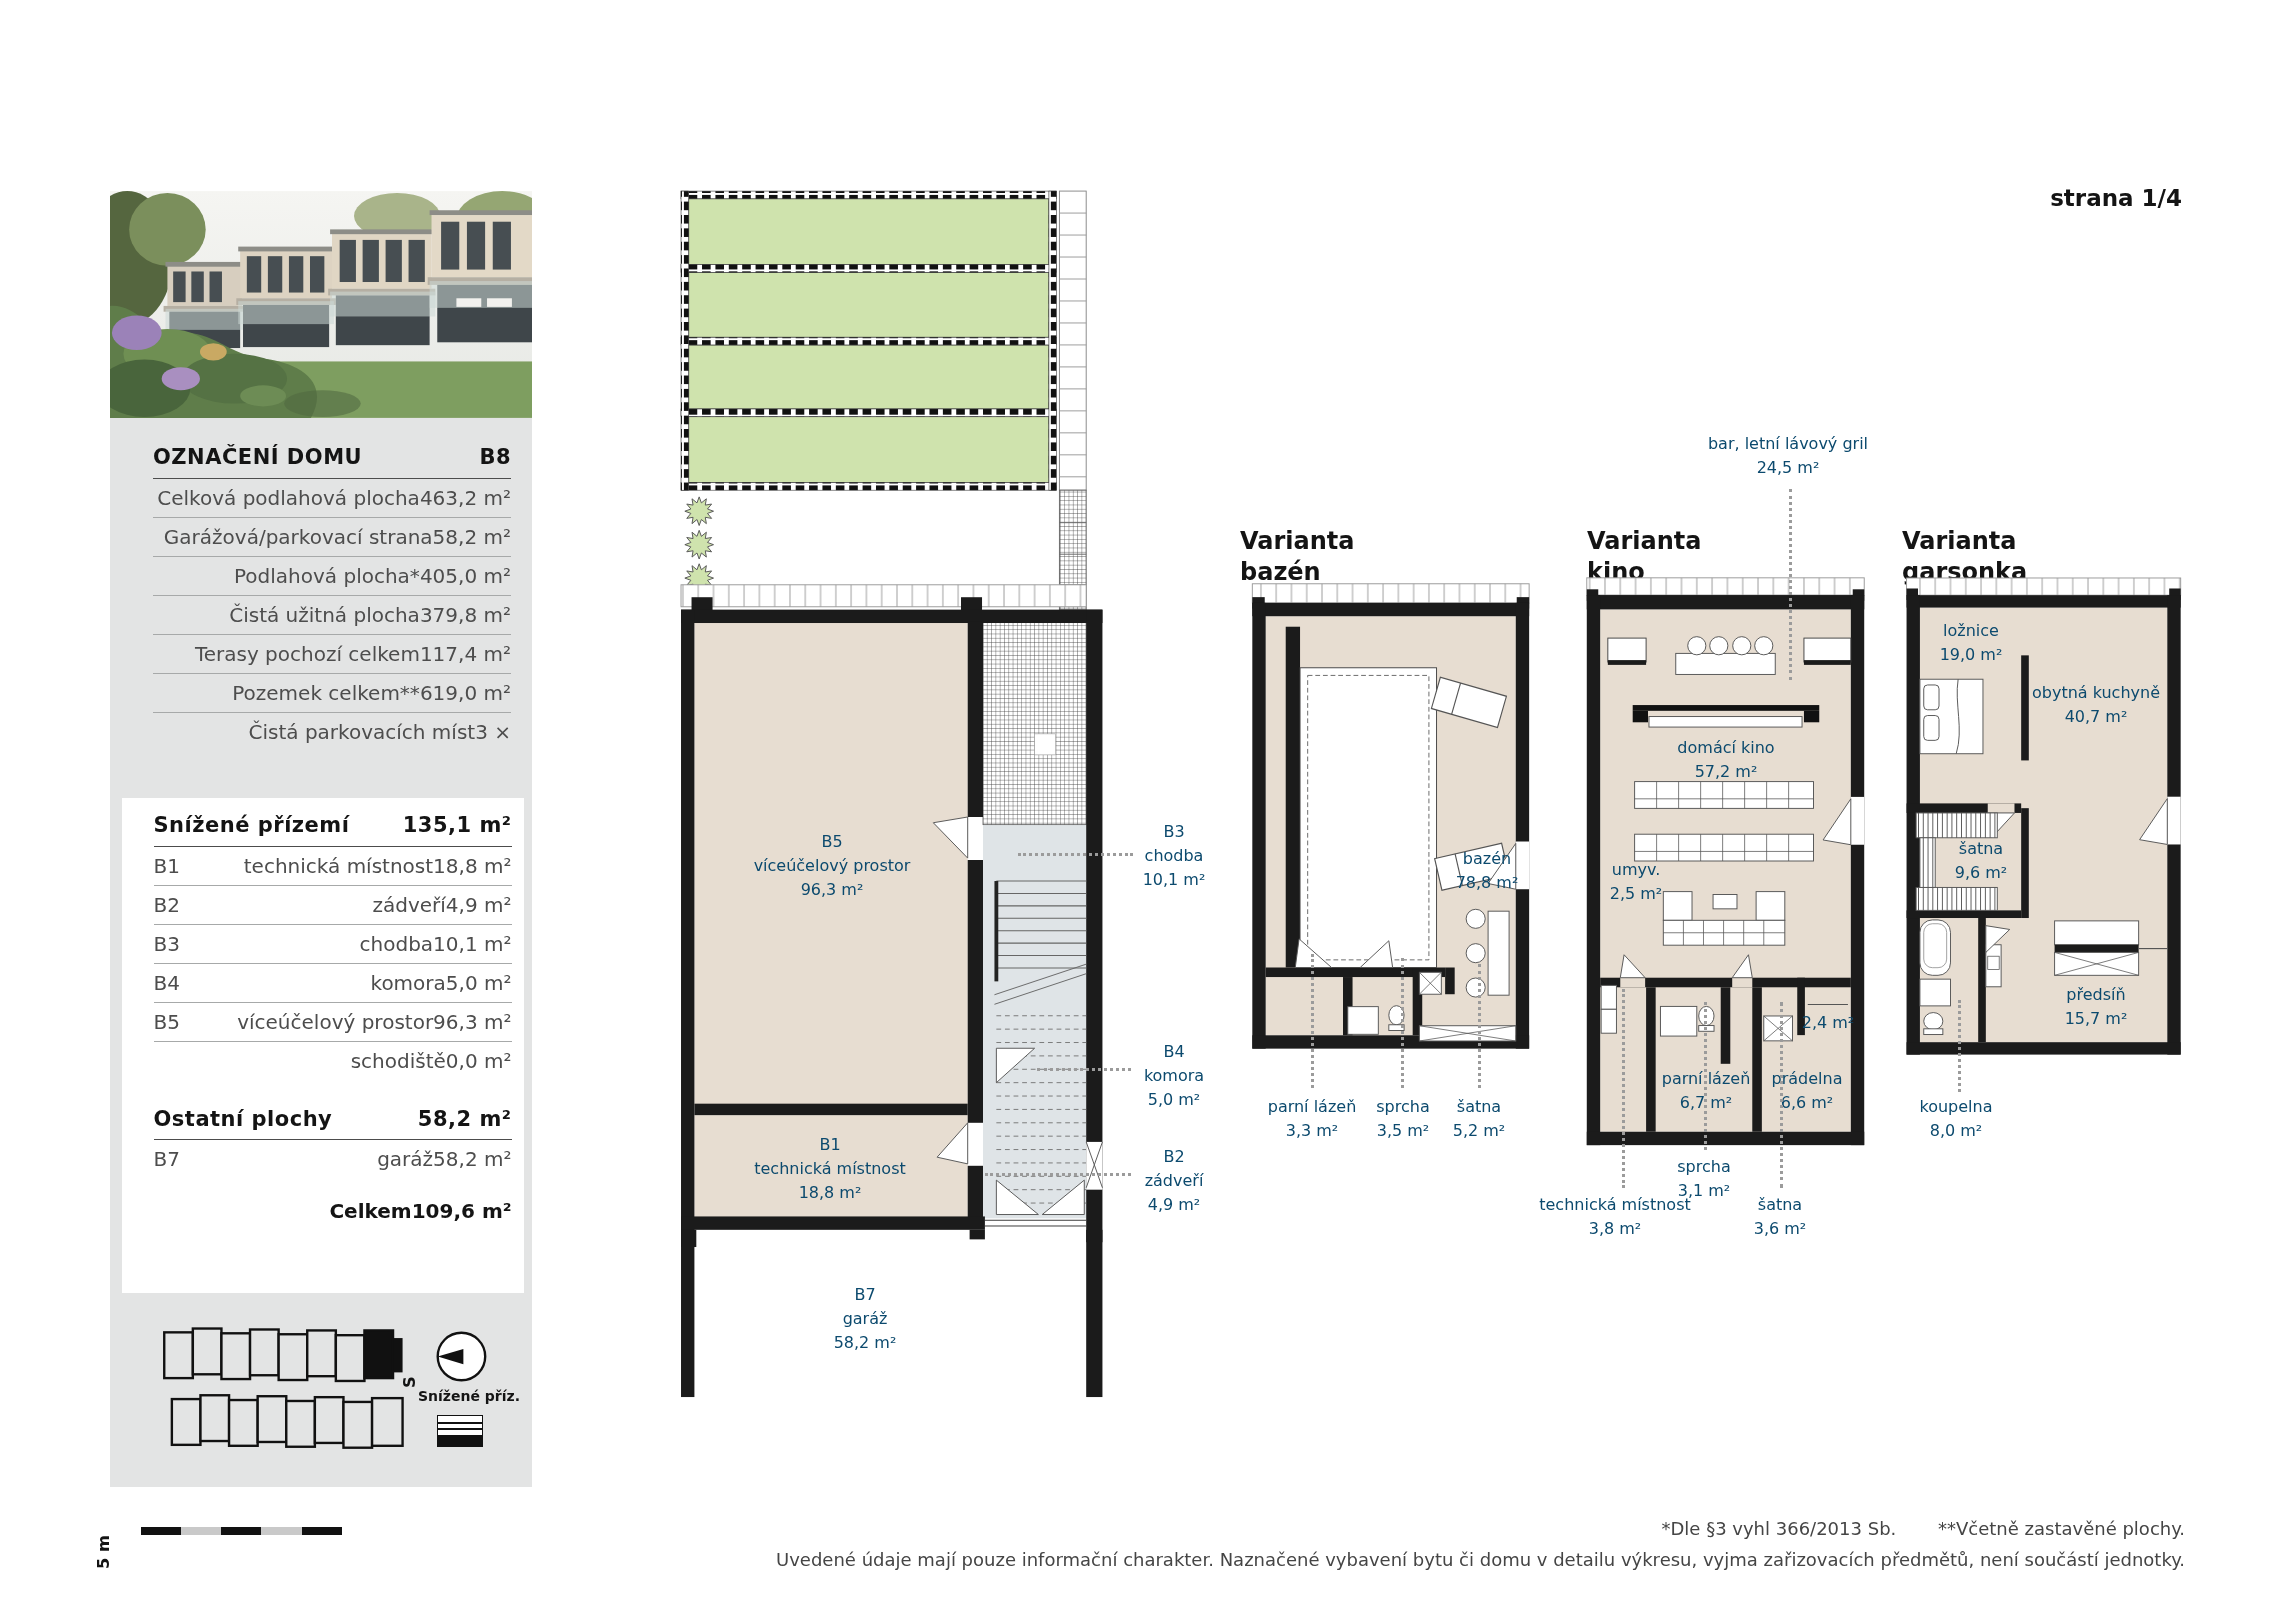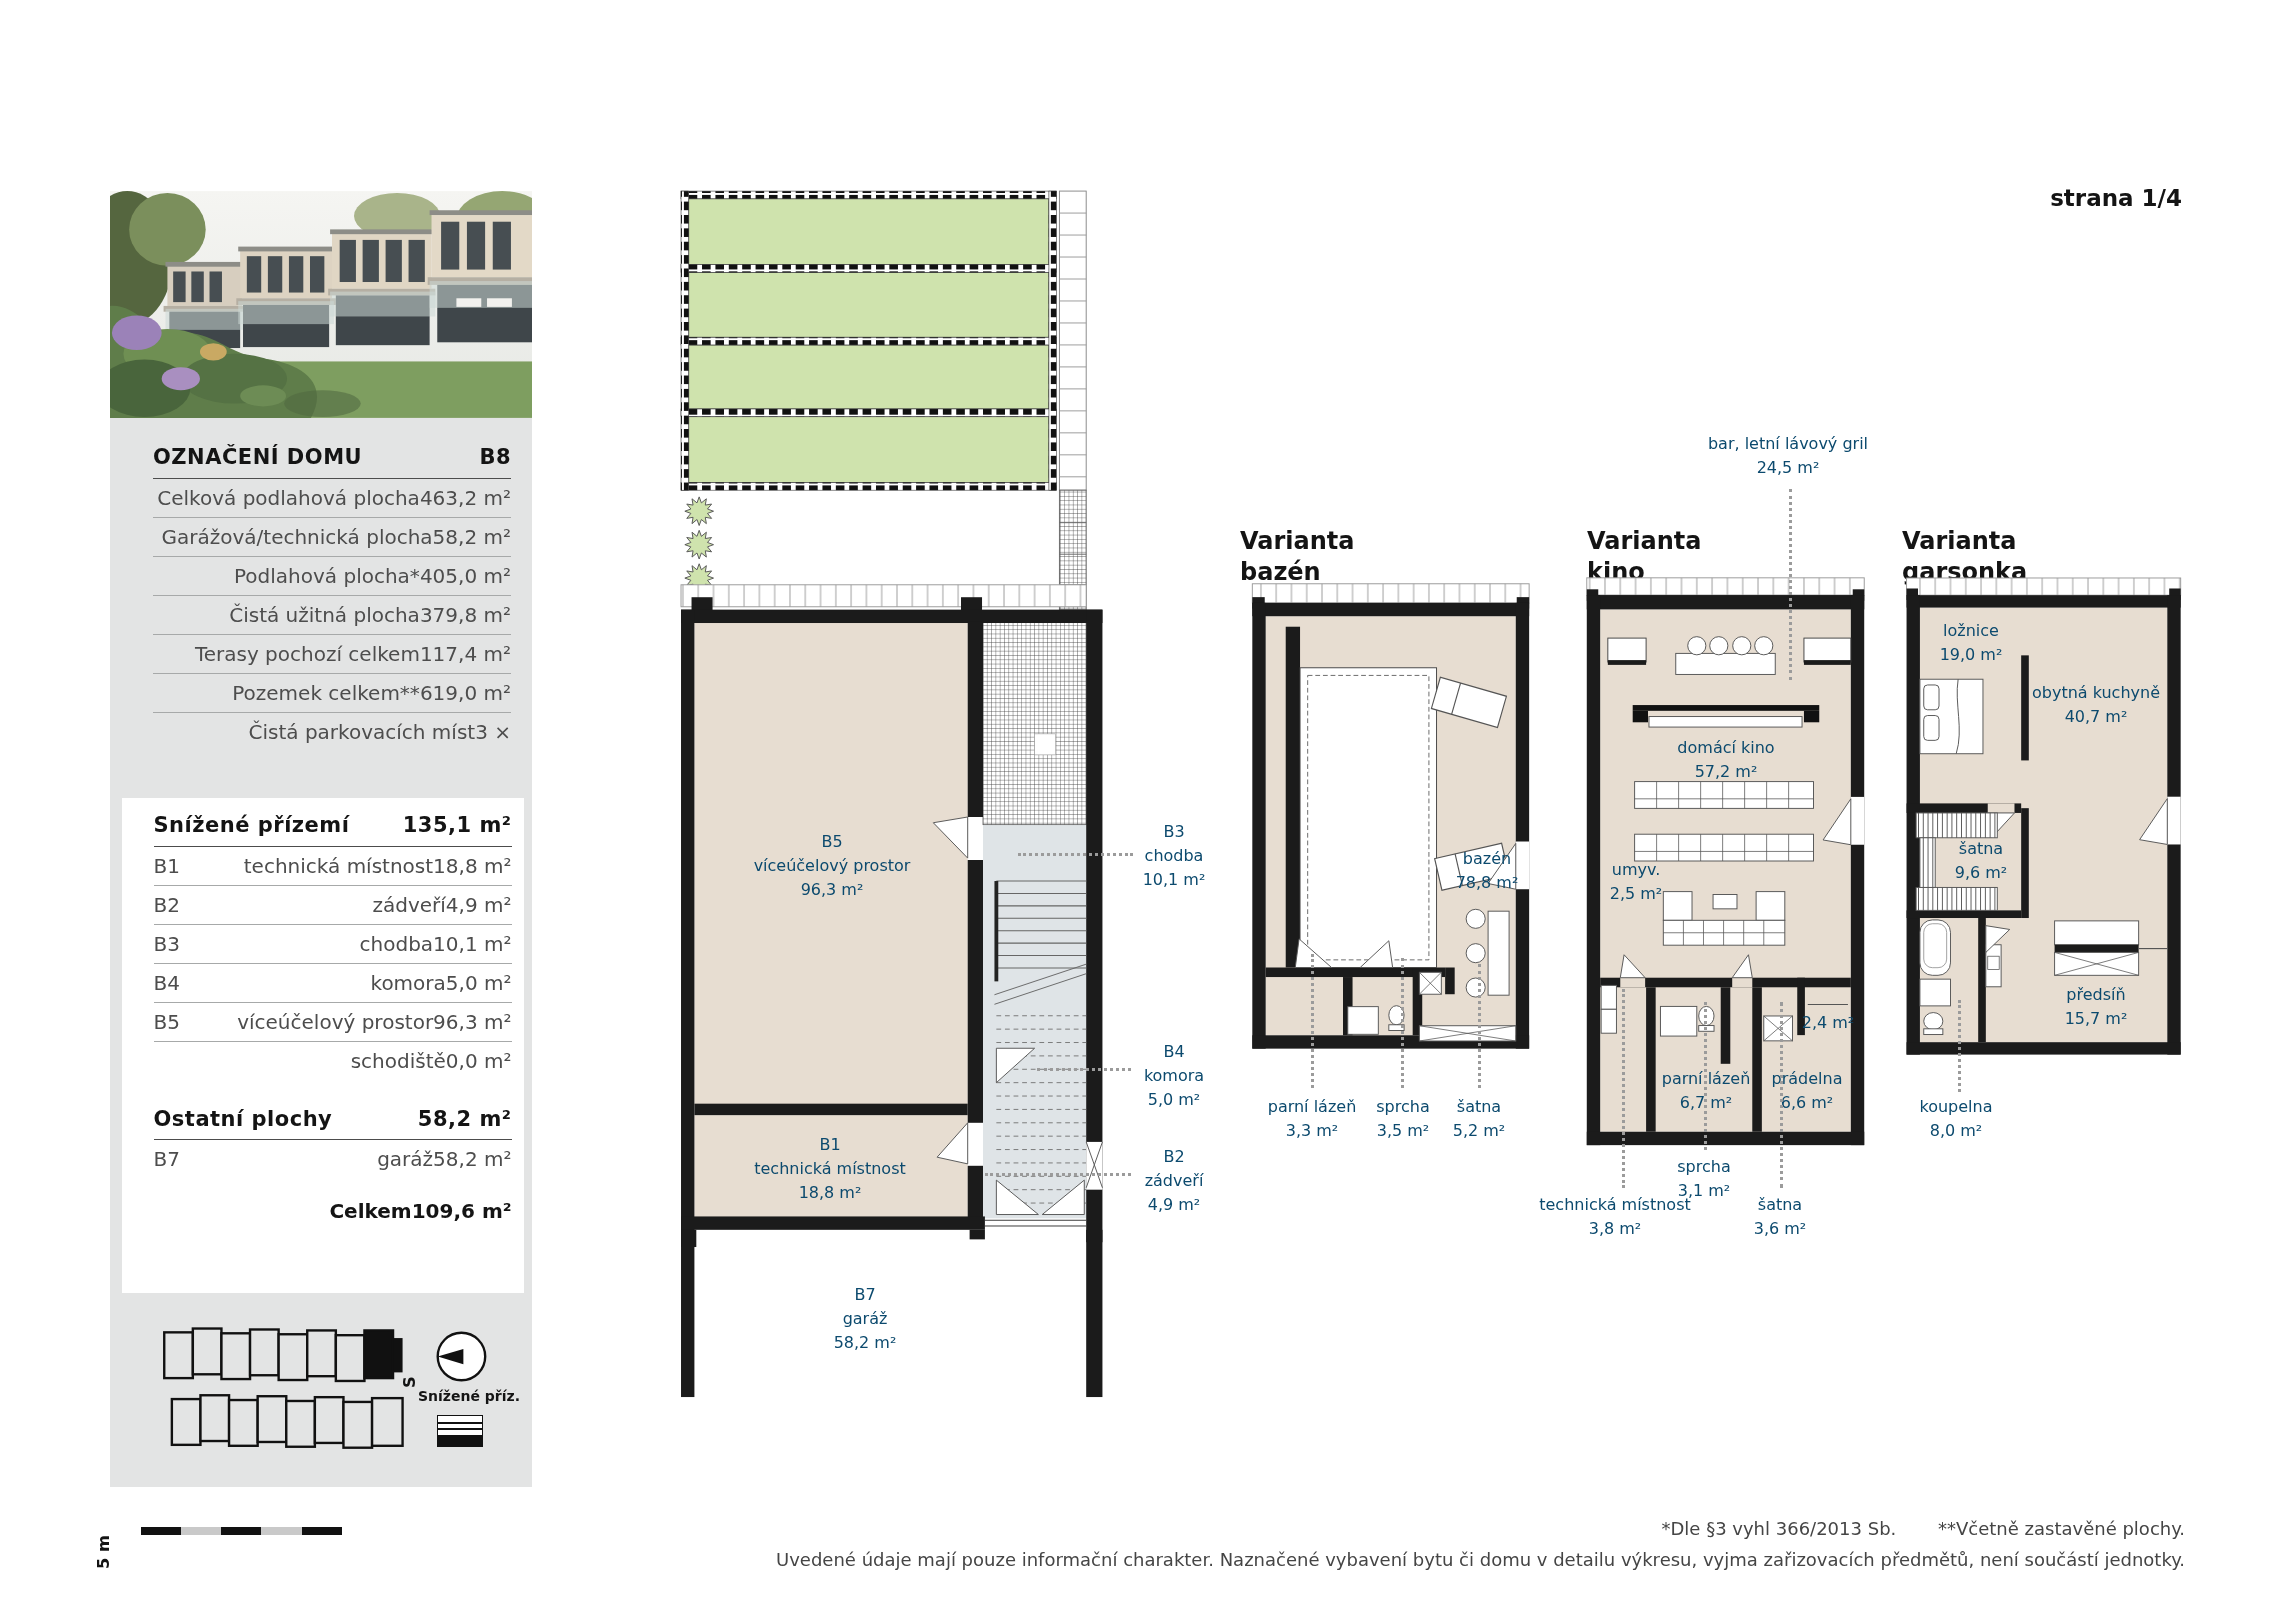--- a/index.html
+++ b/index.html
@@ -149,7 +149,7 @@
           <span class="tval">463,2 m²</span>
         </div>
     <div class="trow">
-          <span class="tname">Garážová/technická plocha</span>
+          <span class="tname">Garážová/parkovací strana</span>
           <span class="tval">58,2 m²</span>
         </div>
     <div class="trow">

